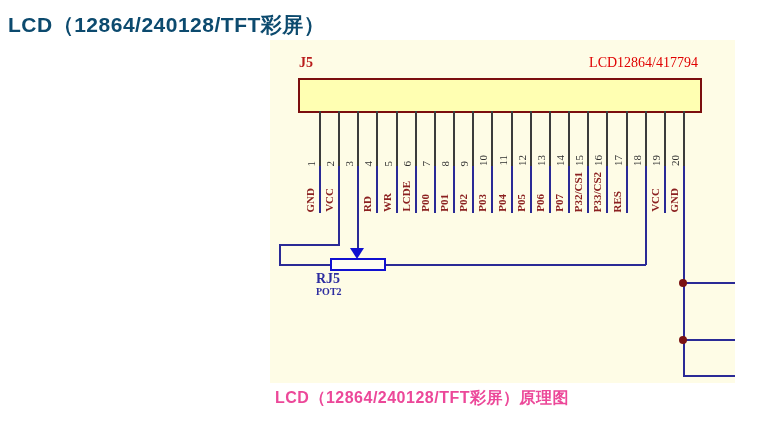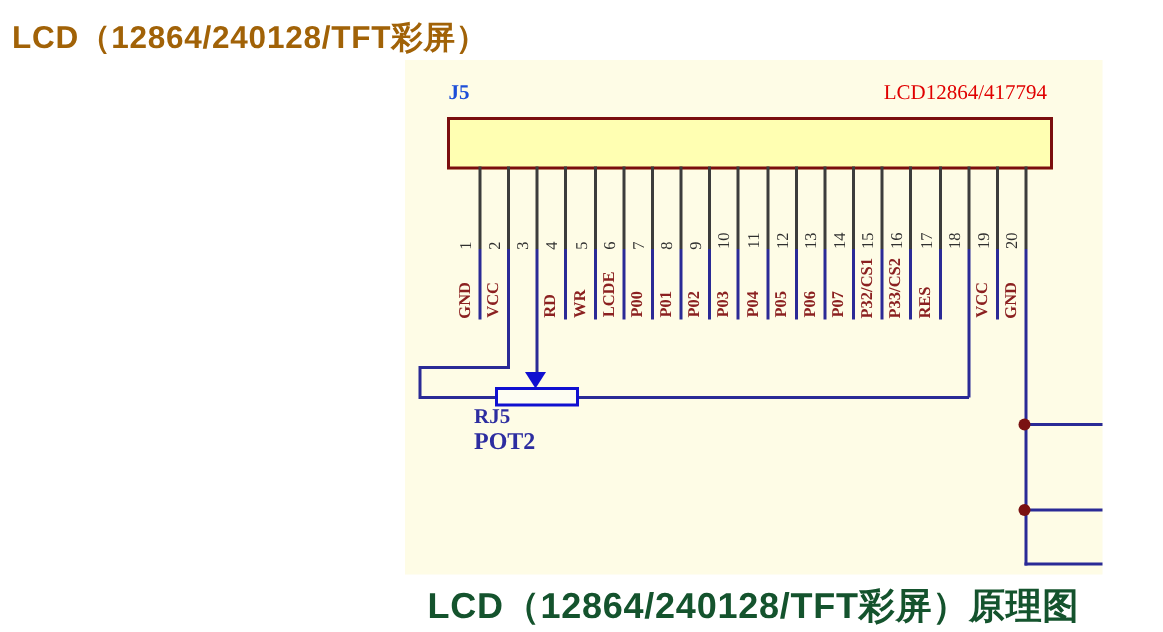--- a/index.html
+++ b/index.html
@@ -6,7 +6,7 @@
   body{width:775px;height:421px;position:relative;background:#ffffff;
        font-family:"Liberation Sans",sans-serif;overflow:hidden;}
   .abs{position:absolute;}
-  #title{left:8px;top:11px;font-size:21px;font-weight:bold;color:#a16207;
+  #title{left:8px;top:11px;font-size:21px;font-weight:bold;color:#0c4a6e;
          letter-spacing:0.5px;white-space:nowrap;}
   #caption{left:285px;top:388px;font-size:24px;font-weight:bold;color:#14532d;
            letter-spacing:0.5px;white-space:nowrap;}

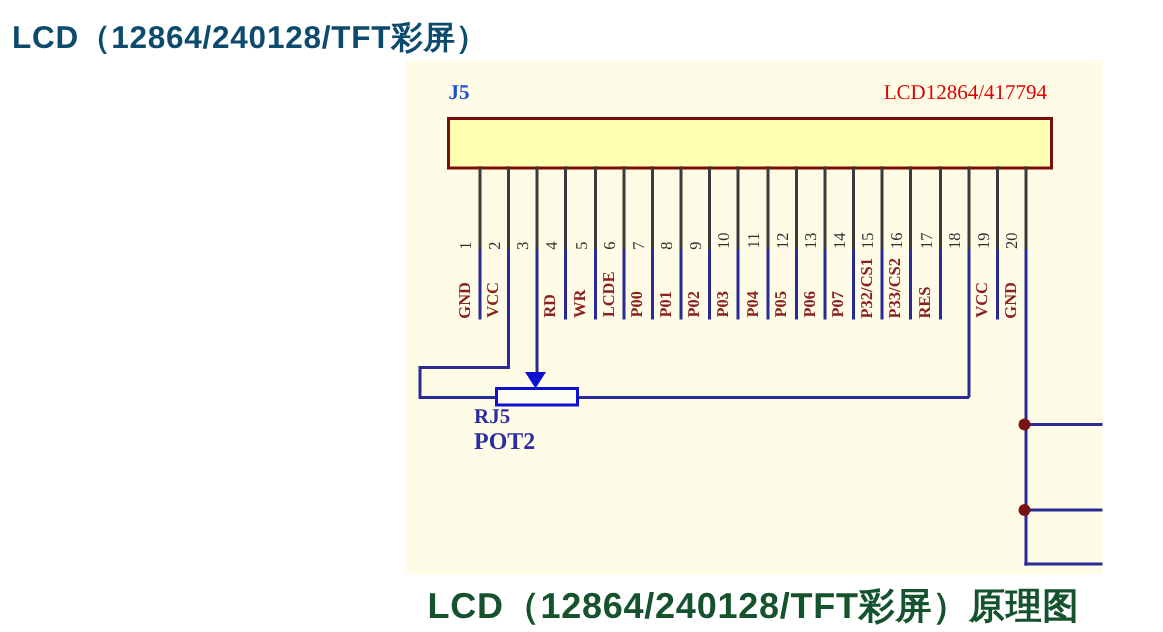--- a/index.html
+++ b/index.html
@@ -14,7 +14,7 @@
   #connector-box{left:298px;top:78px;width:404px;height:35px;background:#FFFFB2;
                  border:2px solid #7B0E0E;box-sizing:border-box;}
   #designator{left:299px;top:55px;font-family:"Liberation Serif",serif;
-              font-size:14px;color:#1d4ed8;font-weight:bold;}
+              font-size:14px;color:#b91c1c;font-weight:bold;}
   #part-label{right:77px;top:55px;font-family:"Liberation Serif",serif;
               font-size:14px;color:#E00000;}
   .stub{width:2px;background:#3C3C3C;}

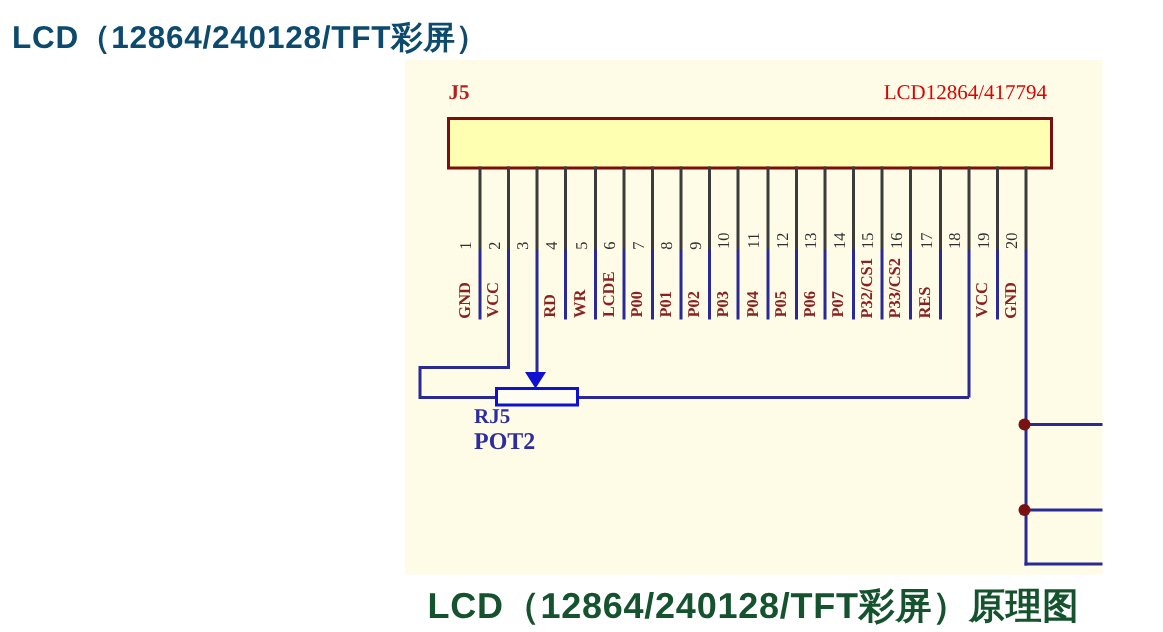--- a/index.html
+++ b/index.html
@@ -31,7 +31,7 @@
   #pot-ref{left:316px;top:271px;font-family:"Liberation Serif",serif;
            font-size:14px;font-weight:bold;color:#2D2DA0;}
   #pot-type{left:316px;top:286px;font-family:"Liberation Serif",serif;
-            font-size:16px;font-weight:bold;color:#2D2DA0;}
+            font-size:10px;font-weight:bold;color:#2D2DA0;}
   .dot{width:8px;height:8px;border-radius:50%;background:#7A1212;}
 </style>
 </head>

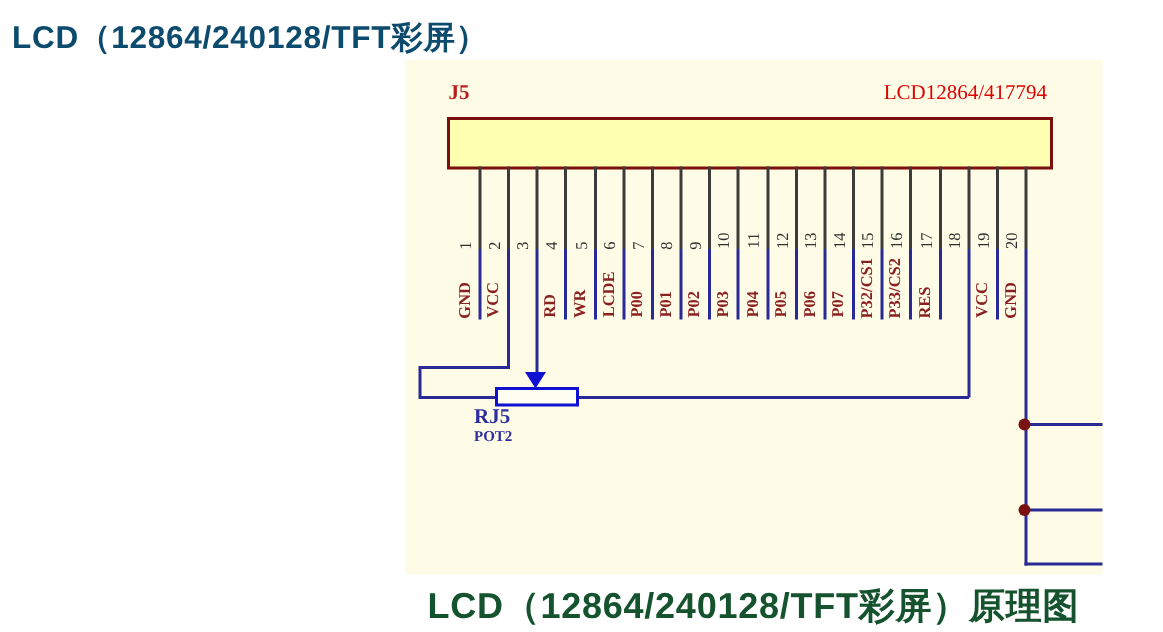--- a/index.html
+++ b/index.html
@@ -8,7 +8,7 @@
   .abs{position:absolute;}
   #title{left:8px;top:11px;font-size:21px;font-weight:bold;color:#0c4a6e;
          letter-spacing:0.5px;white-space:nowrap;}
-  #caption{left:285px;top:388px;font-size:24px;font-weight:bold;color:#14532d;
+  #caption{left:275px;top:388px;font-size:16px;font-weight:bold;color:#ec4899;
            letter-spacing:0.5px;white-space:nowrap;}
   #sheet{left:270px;top:40px;width:465px;height:343px;background:#FEFCE6;}
   #connector-box{left:298px;top:78px;width:404px;height:35px;background:#FFFFB2;

